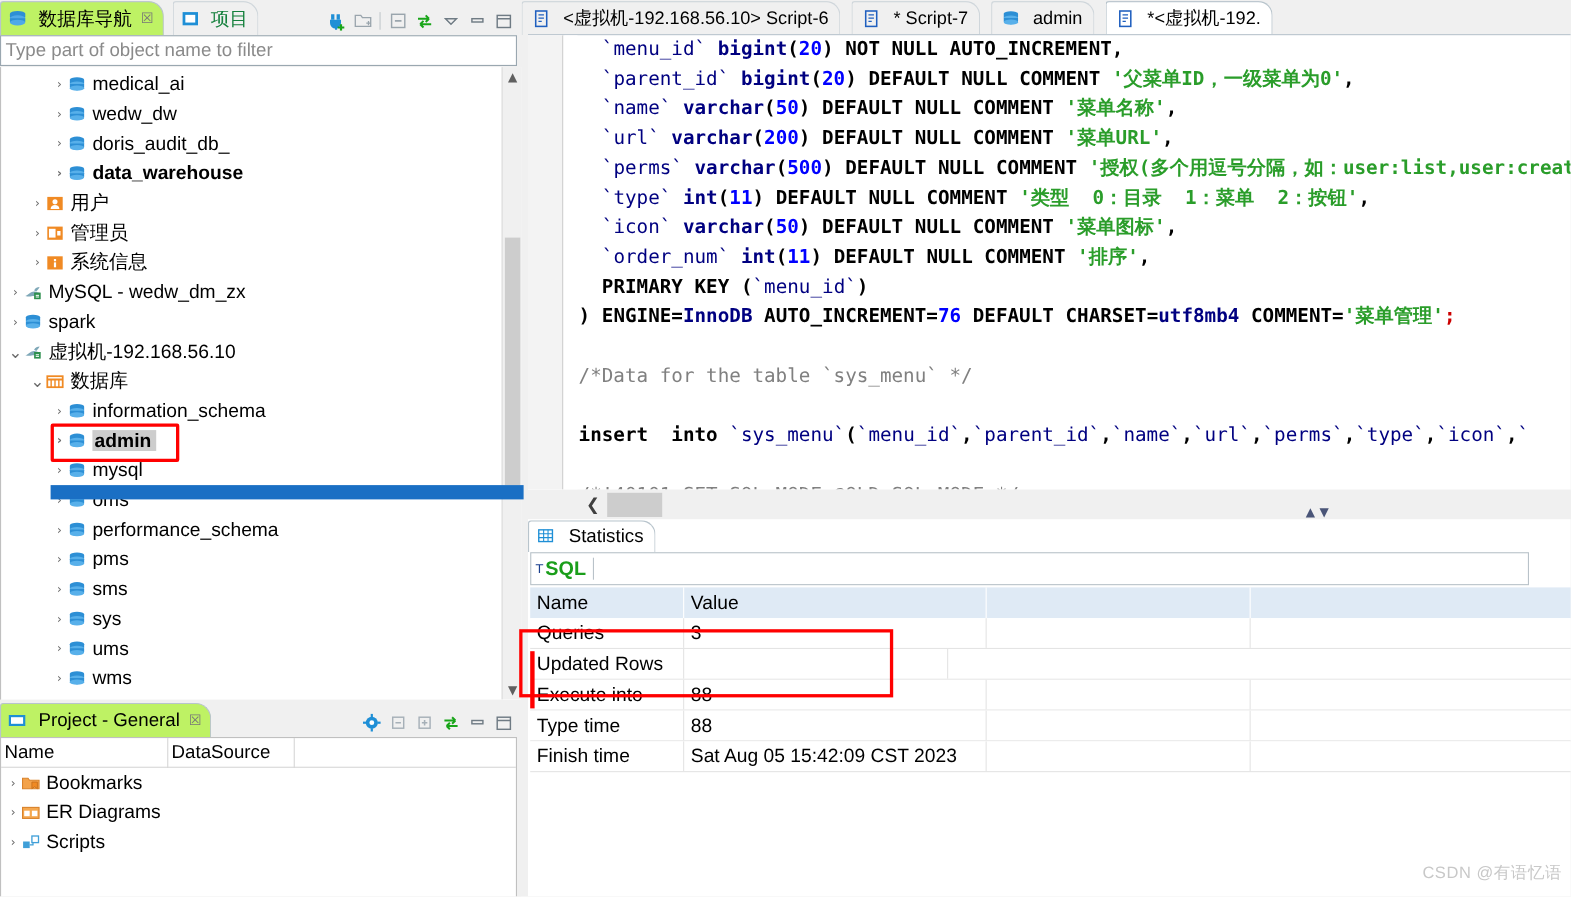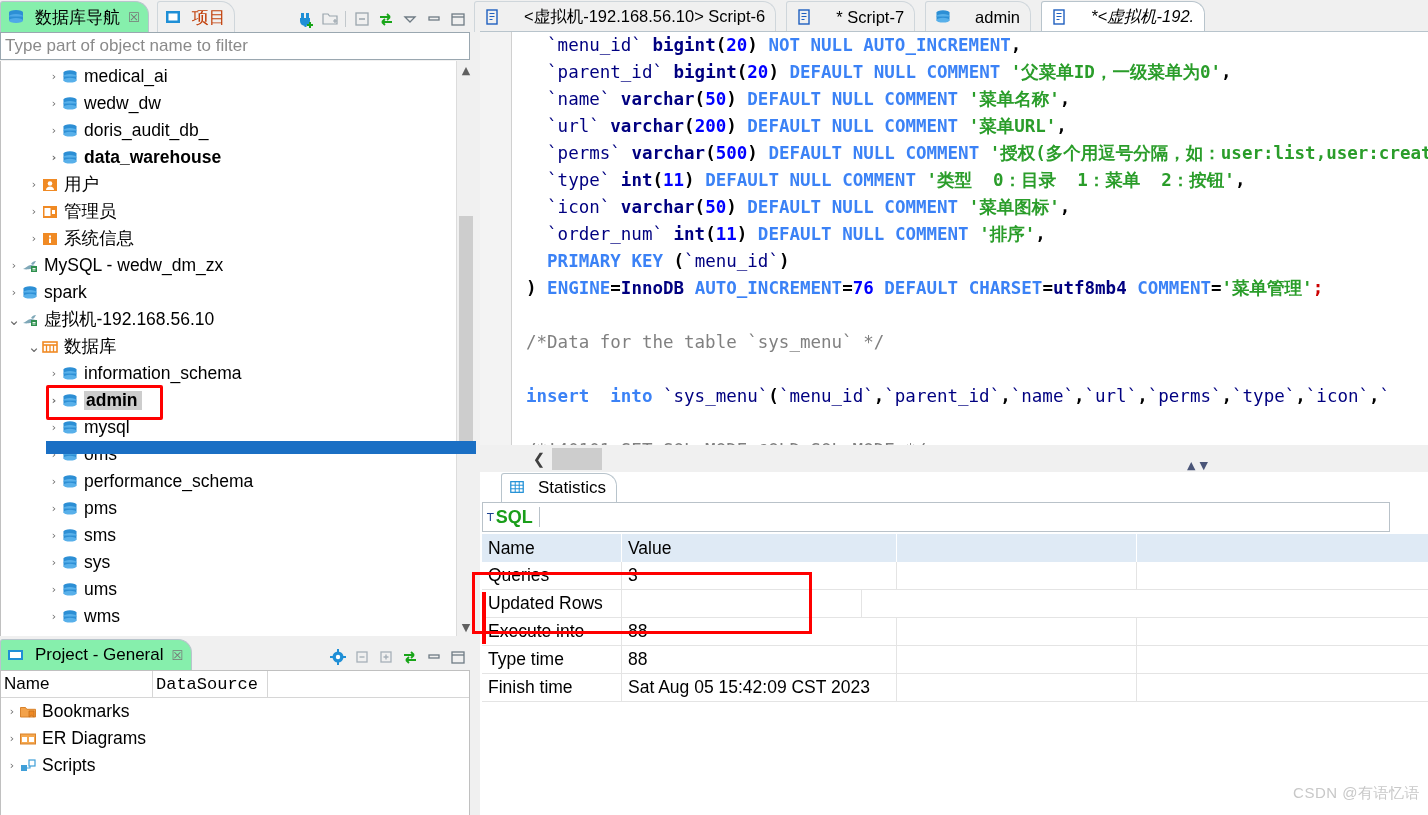--- a/index.html
+++ b/index.html
@@ -43,7 +43,7 @@
     gap: 5px;
     font-size: 17px;
     color: #000;
-    background: #86efac;
+    background: #bef264;
     border: 1px solid #b8c4cc;
     border-bottom: none;
     border-top-left-radius: 3px;

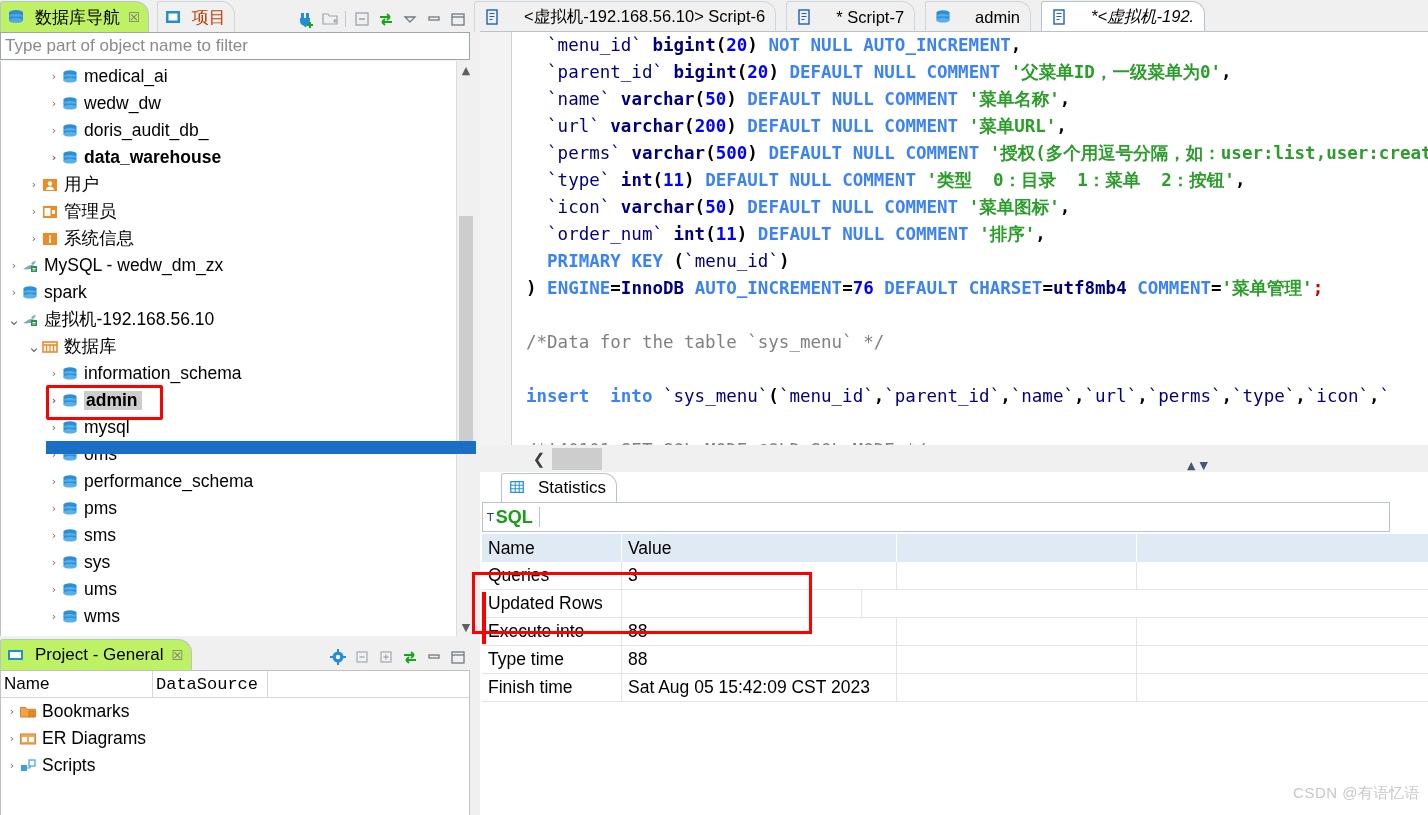--- a/index.html
+++ b/index.html
@@ -53,7 +53,7 @@
   .view-tab.inactive {
     background: #f0f0f0;
     border-color: #cfd6db;
-    color: #c2410c;
+    color: #15803d;
   }
   .view-tab .close-x {
     font-size: 13px; color: #777; margin-left: 3px;

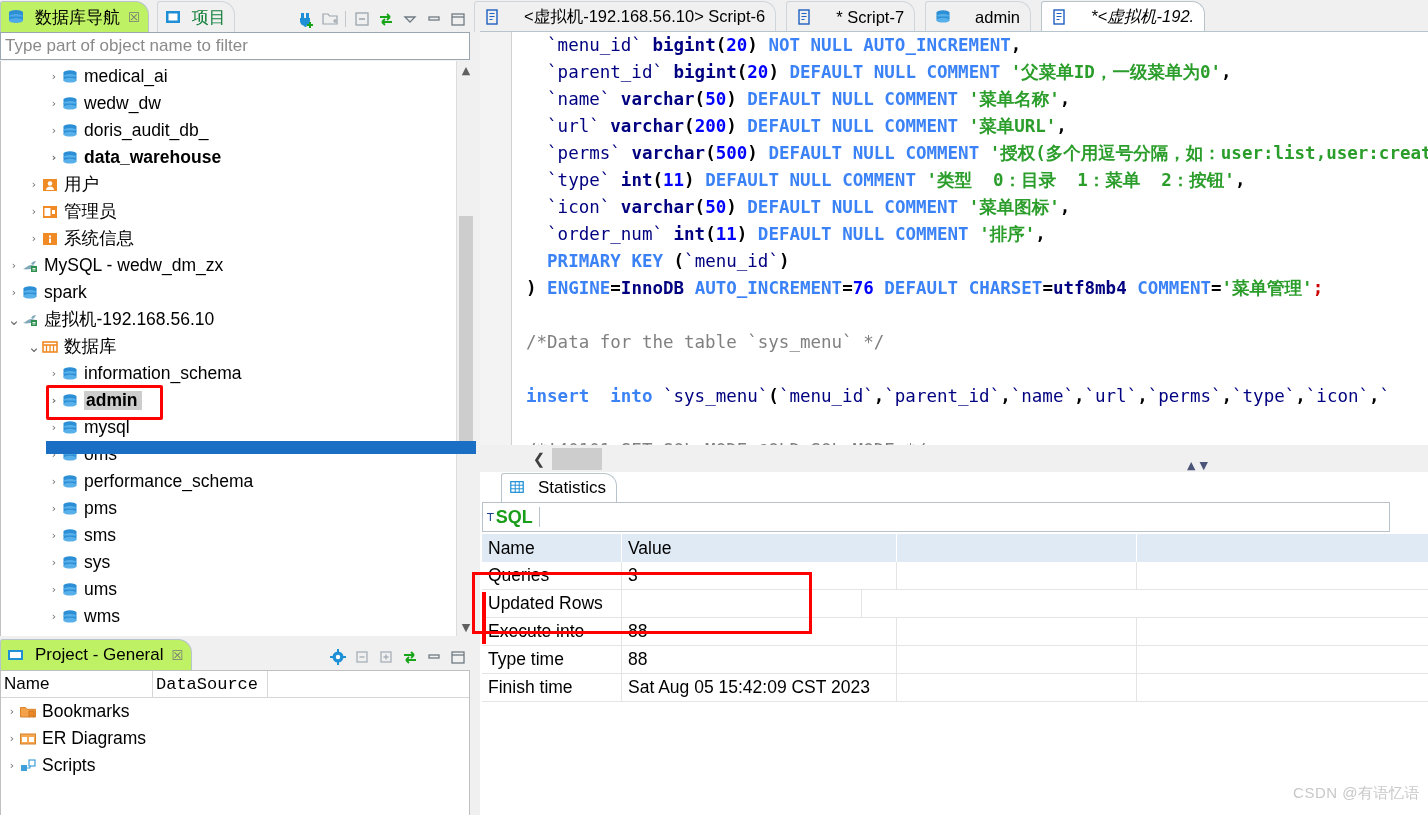--- a/index.html
+++ b/index.html
@@ -168,7 +168,7 @@
   }
   .etab {
     height: 31px;
-    display: flex; align-items: center; gap: 18px;
+    display: flex; align-items: center; gap: 6px;
     padding: 0 10px 0 8px;
     font-size: 16.5px;
     color: #000;

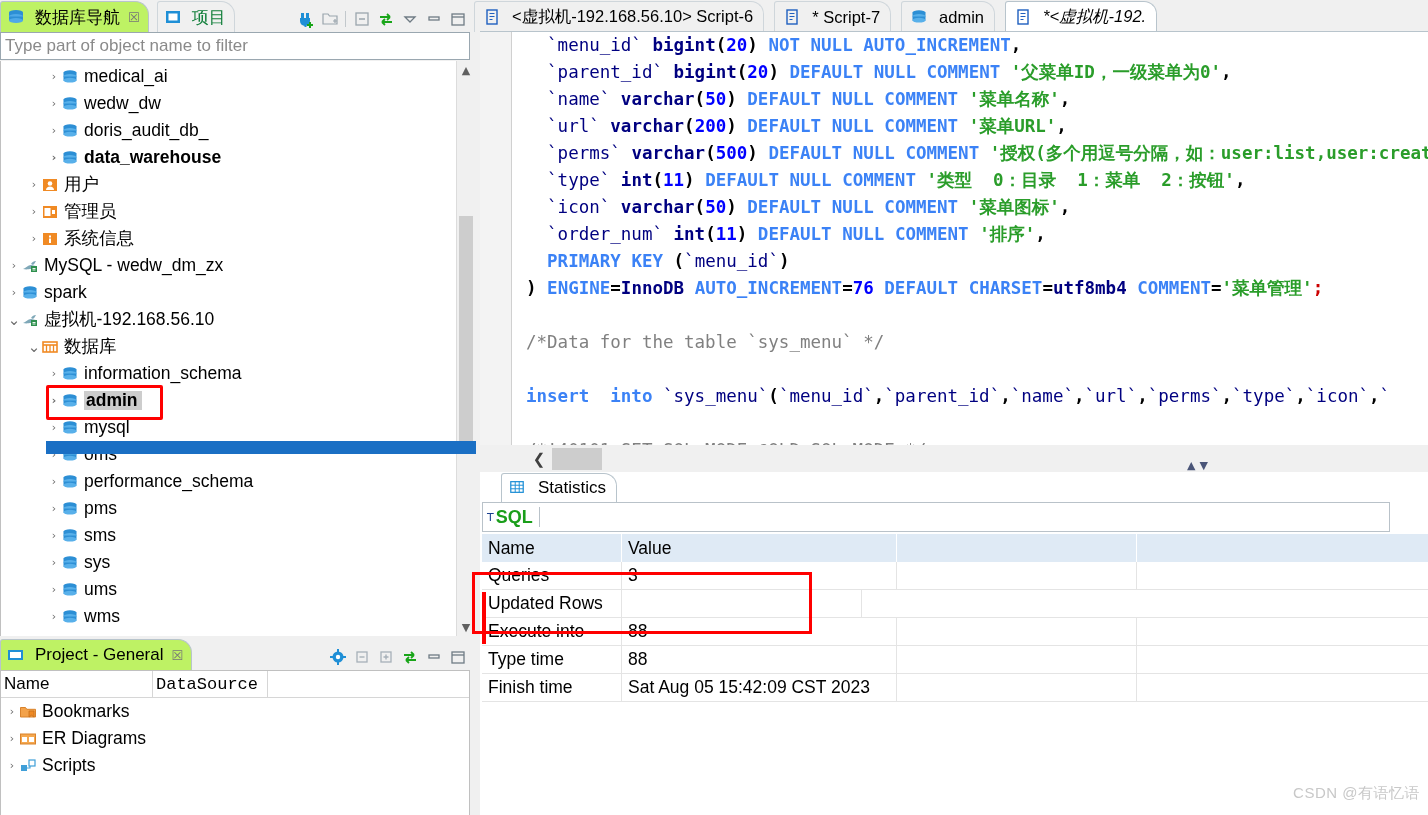--- a/index.html
+++ b/index.html
@@ -180,7 +180,7 @@
     white-space: nowrap;
     flex: 0 0 auto;
   }
-  .etab.active { background: #ffffff; border-color: #b8c4cc; font-style: italic; }
+  .etab.active { background: #ffffff; border-color: #b8c4cc; }
   .etab.modified { }
 
   #editor-pane {

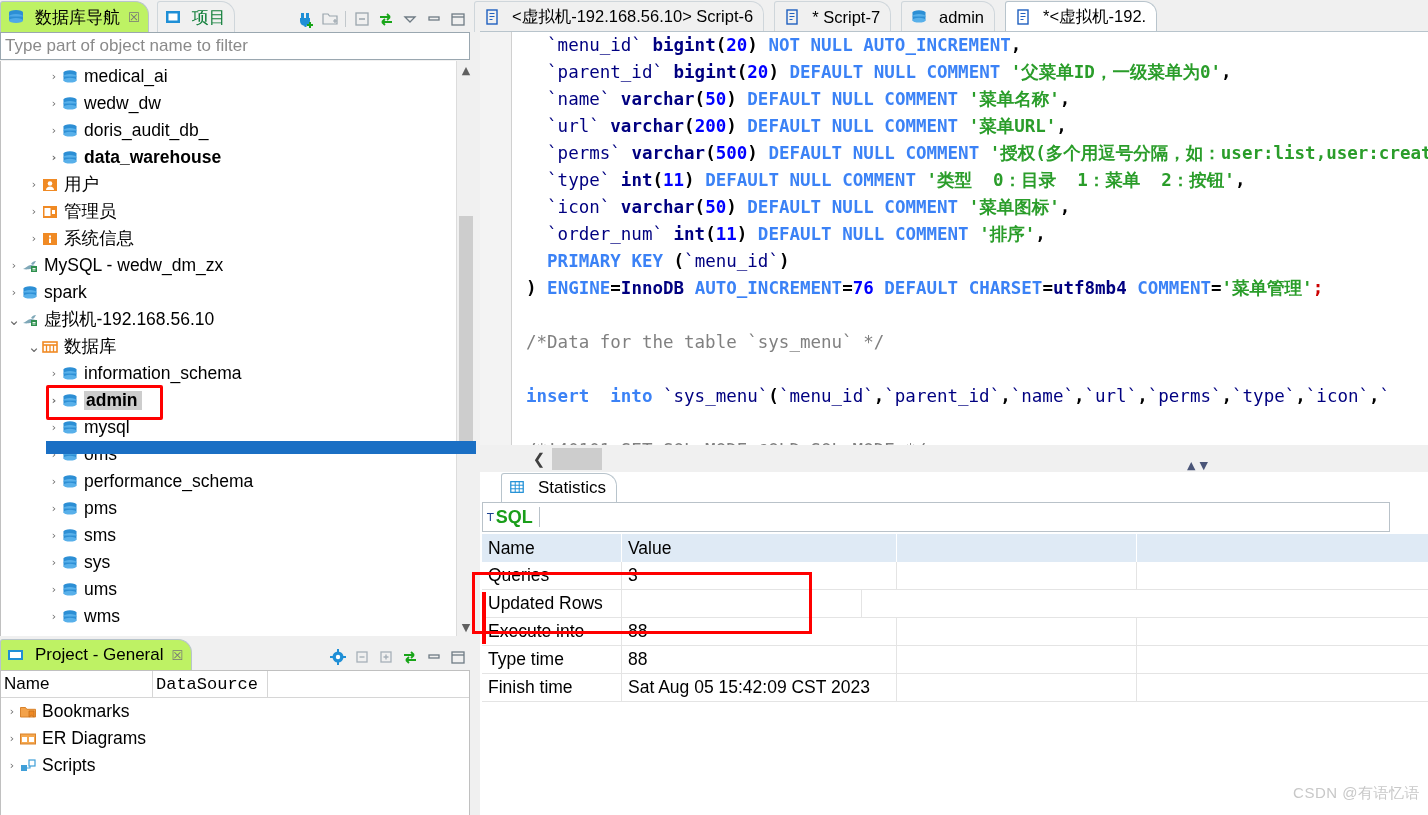--- a/index.html
+++ b/index.html
@@ -212,7 +212,7 @@
     overflow: hidden;
     padding-top: 0px;
   }
-  .kw { color: #3b82f6; font-weight: bold; }
+  .kw { color: #000000; font-weight: bold; }
   .kw2 { color: #000080; font-weight: bold; }
   .num { color: #0000ff; font-weight: bold; }
   .str { color: #2a9d2a; font-weight: bold; }

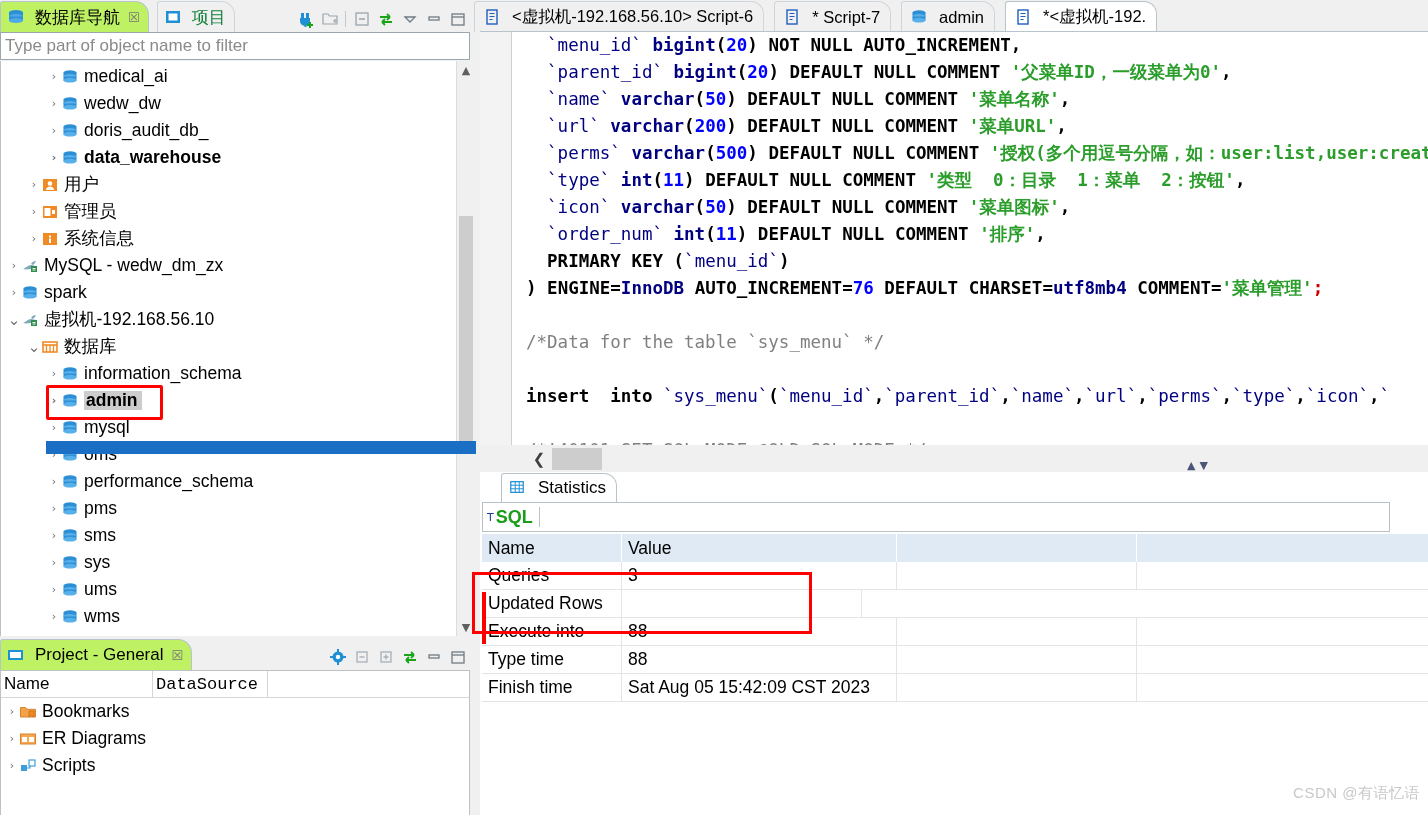--- a/index.html
+++ b/index.html
@@ -259,7 +259,7 @@
   }
   #stats-tabbar {
     position: absolute; left: 0; top: 0; height: 30px;
-    display: flex; align-items: flex-end; margin-left: 21px;
+    display: flex; align-items: flex-end;
   }
   #stats-tab {
     height: 29px; display: flex; align-items: center; gap: 6px;

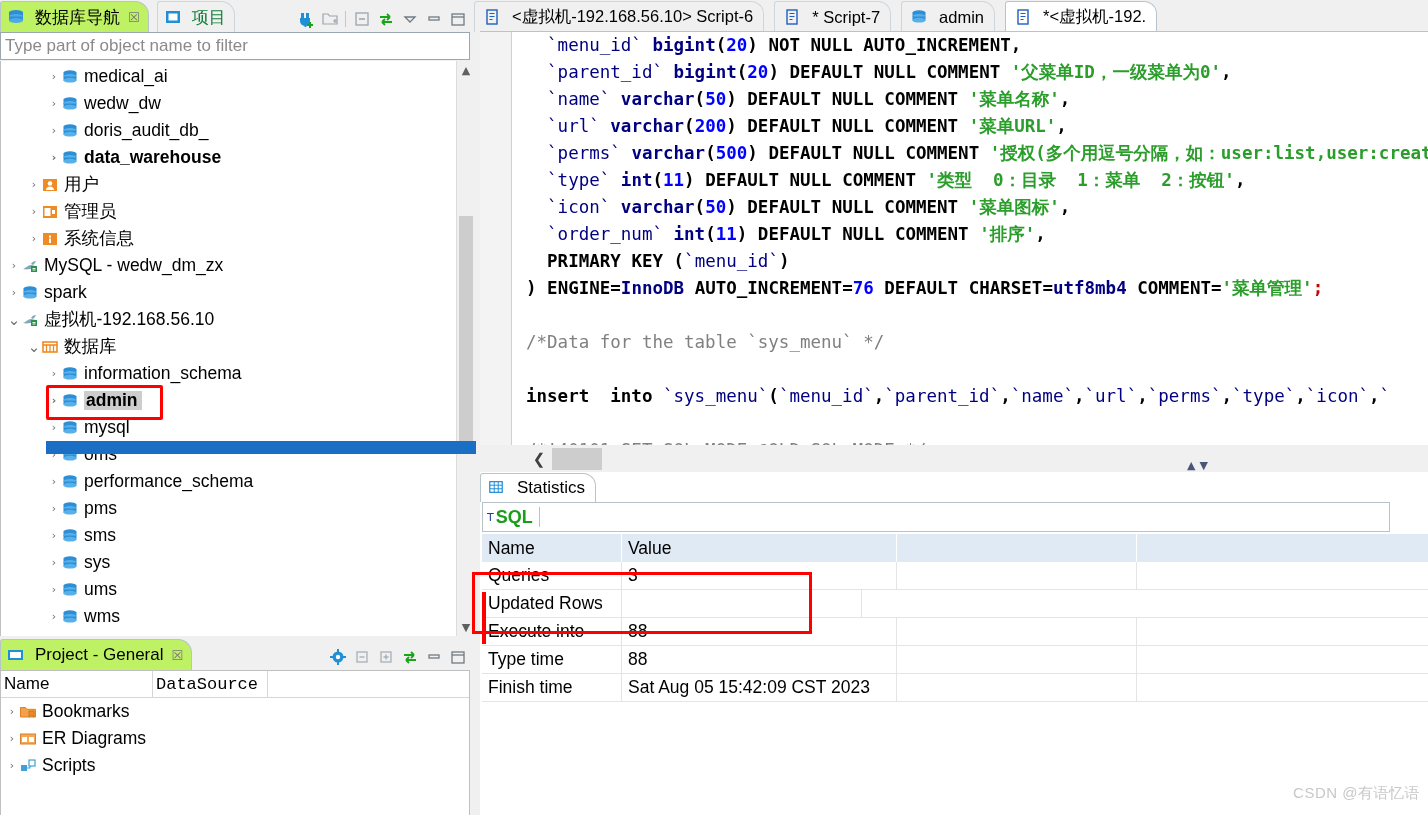--- a/index.html
+++ b/index.html
@@ -151,7 +151,7 @@
   }
   .col-head .ch { padding-left: 3px; border-right: 1px solid #d6d6d6; height: 27px; display:flex; align-items:center;}
   .ch.c1 { width: 152px; }
-  .ch.c2 { width: 115px; font-family: Liberation Mono, monospace; }
+  .ch.c2 { width: 115px; }
 
   
   #right-col {

